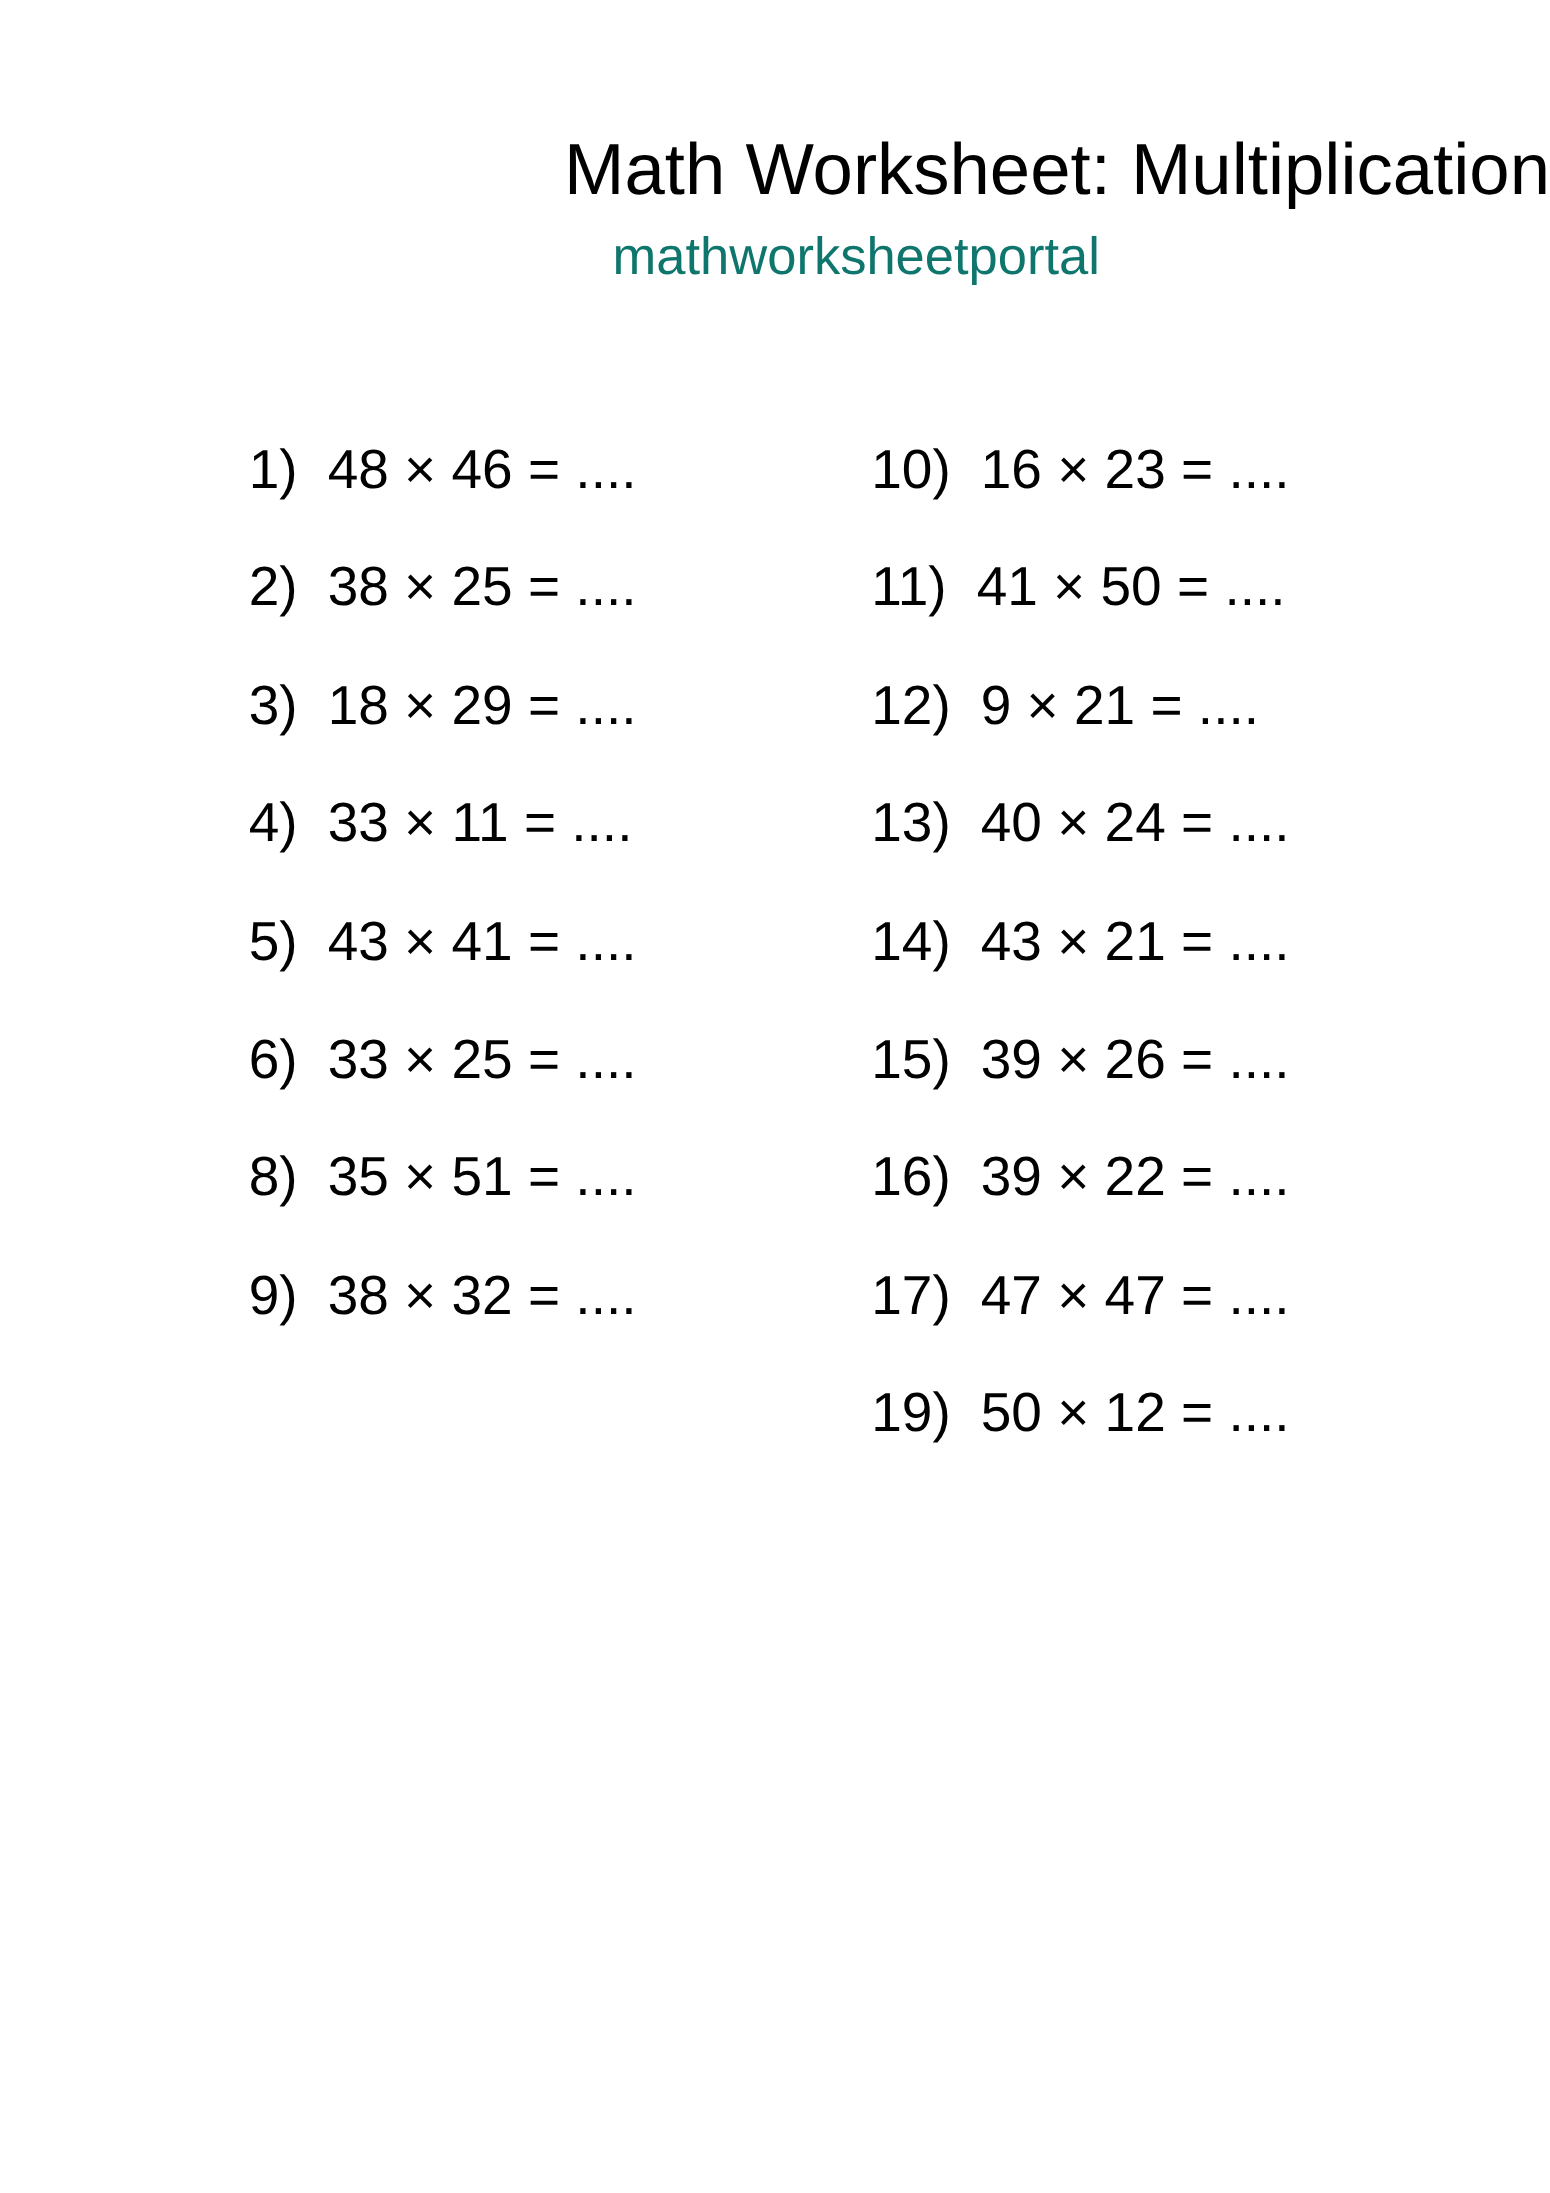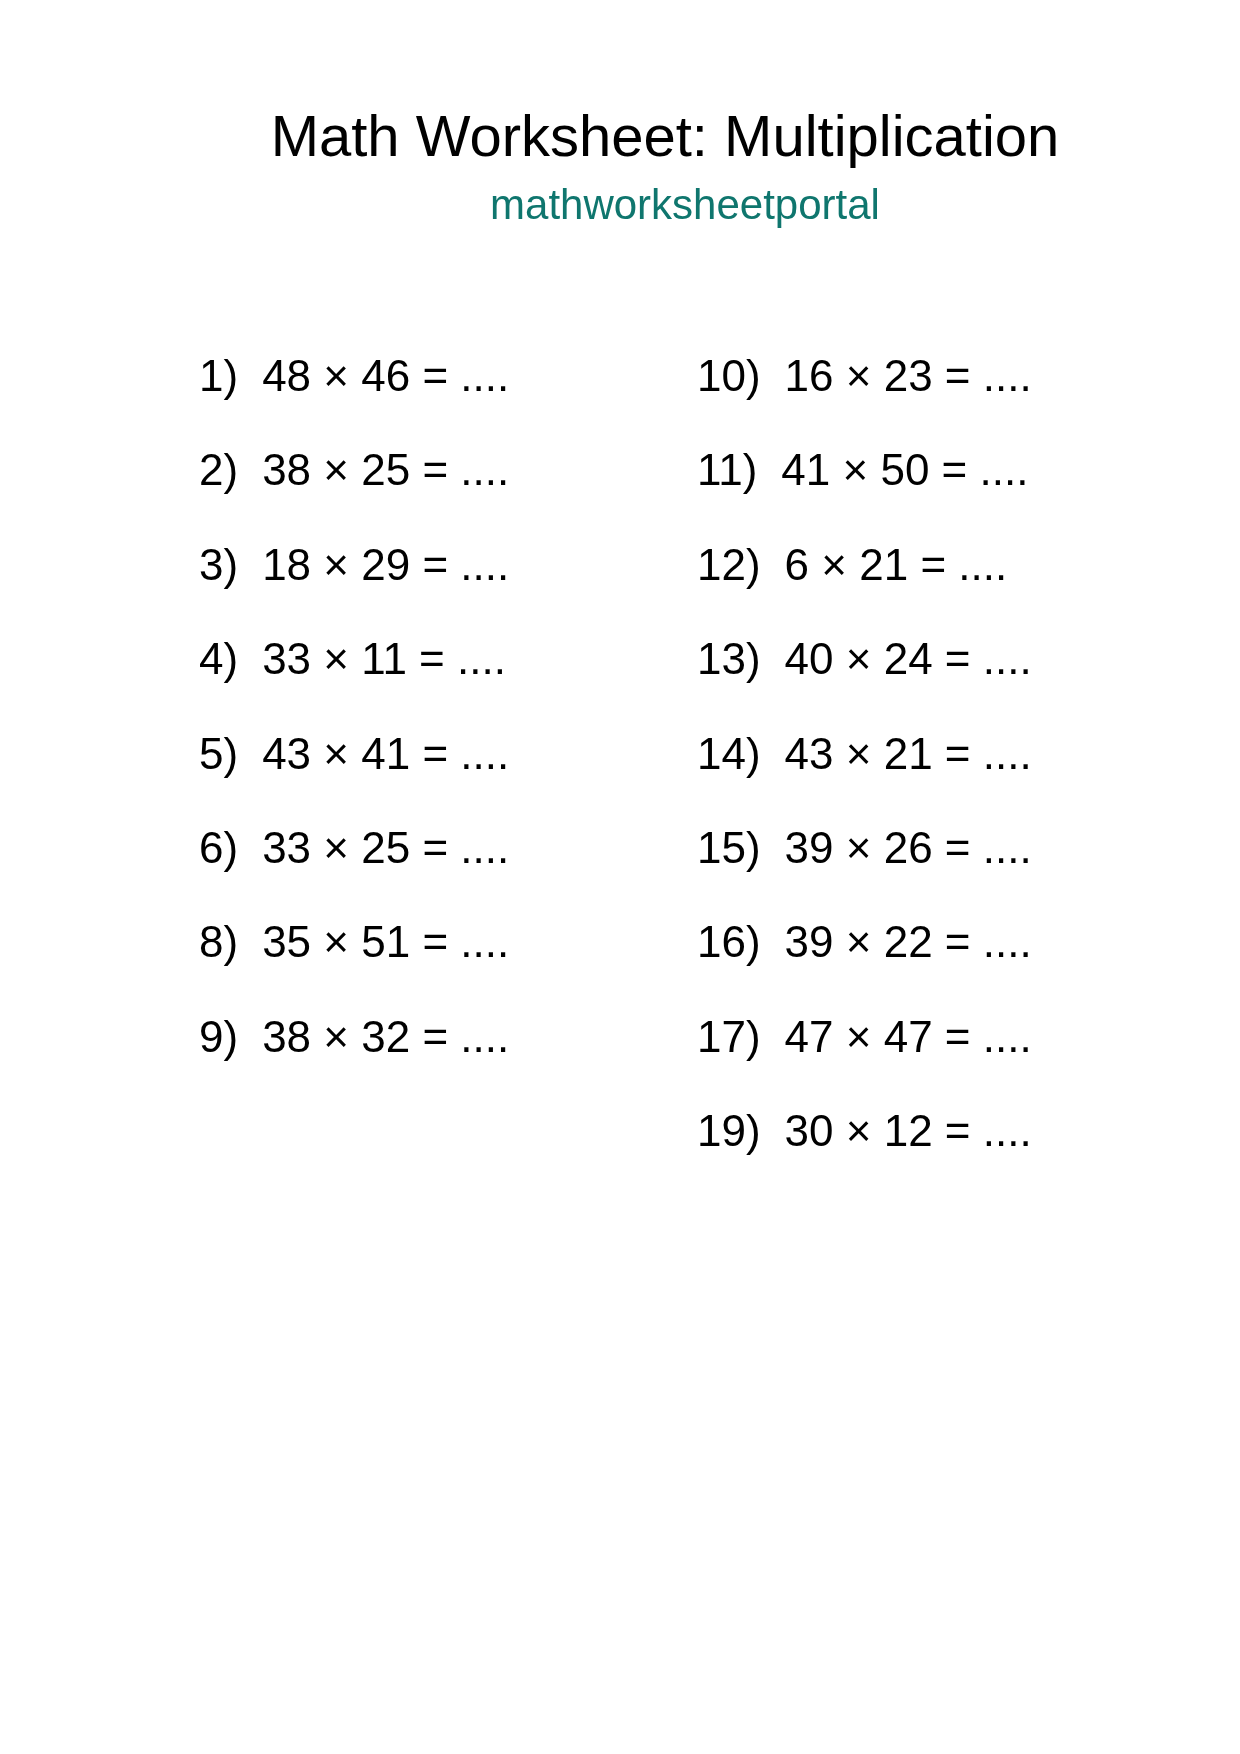--- a/index.html
+++ b/index.html
@@ -22,7 +22,7 @@
       top: 96px;
       padding-left: 90px;
       box-sizing: border-box;
-      text-align: center;
+      text-align: right;
       font-size: 58px;
       line-height: 80px;
       color: #000000;

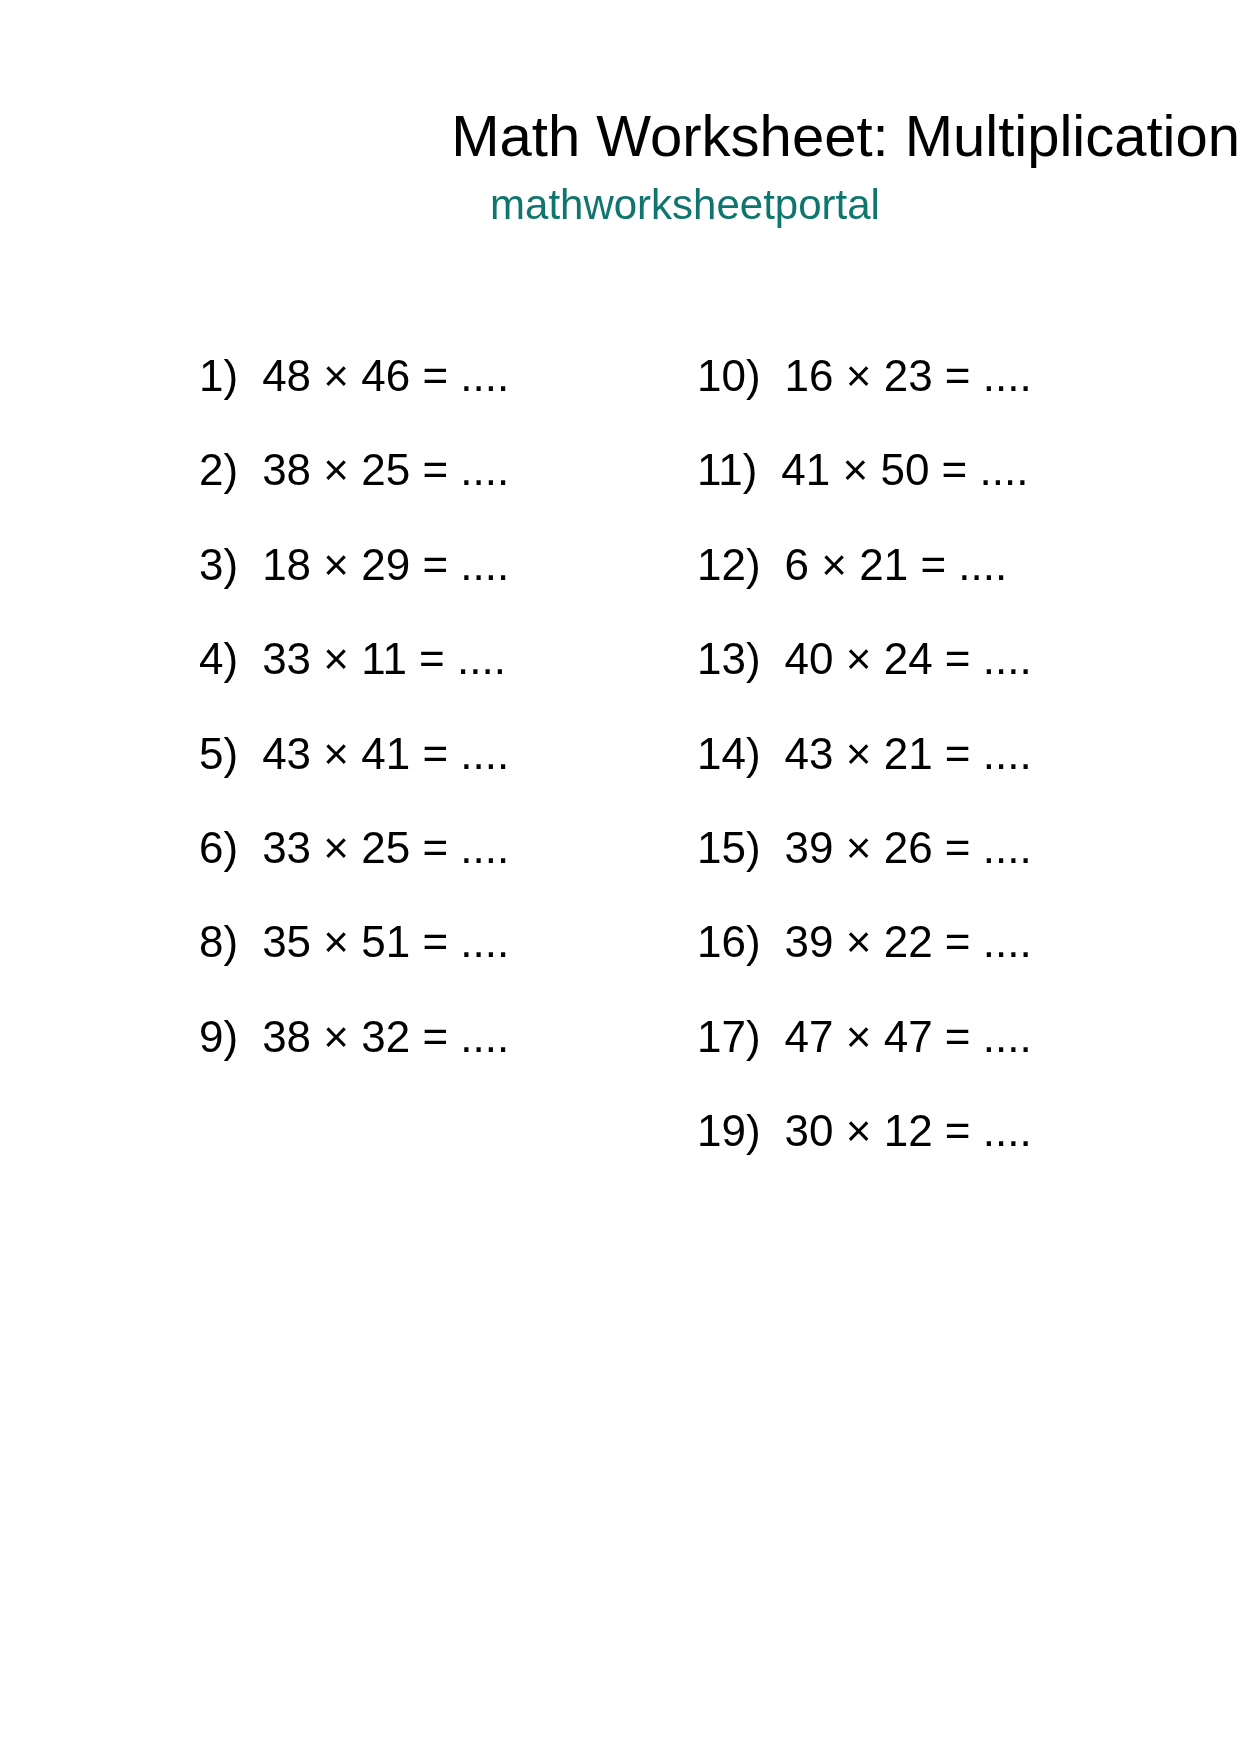--- a/index.html
+++ b/index.html
@@ -82,7 +82,7 @@
   <div class="column col-right">
     <div class="problem"><span class="num">10)</span><span class="gap"></span><span>16 × 23 = ....</span></div>
     <div class="problem"><span class="num">11)</span><span class="gap"></span><span>41 × 50 = ....</span></div>
-    <div class="problem"><span class="num">12)</span><span class="gap"></span><span>6 × 21 = ....</span></div>
+    <div class="problem"><span class="num">12)</span><span class="gap"></span><span>9 × 21 = ....</span></div>
     <div class="problem"><span class="num">13)</span><span class="gap"></span><span>40 × 24 = ....</span></div>
     <div class="problem"><span class="num">14)</span><span class="gap"></span><span>43 × 21 = ....</span></div>
     <div class="problem"><span class="num">15)</span><span class="gap"></span><span>39 × 26 = ....</span></div>

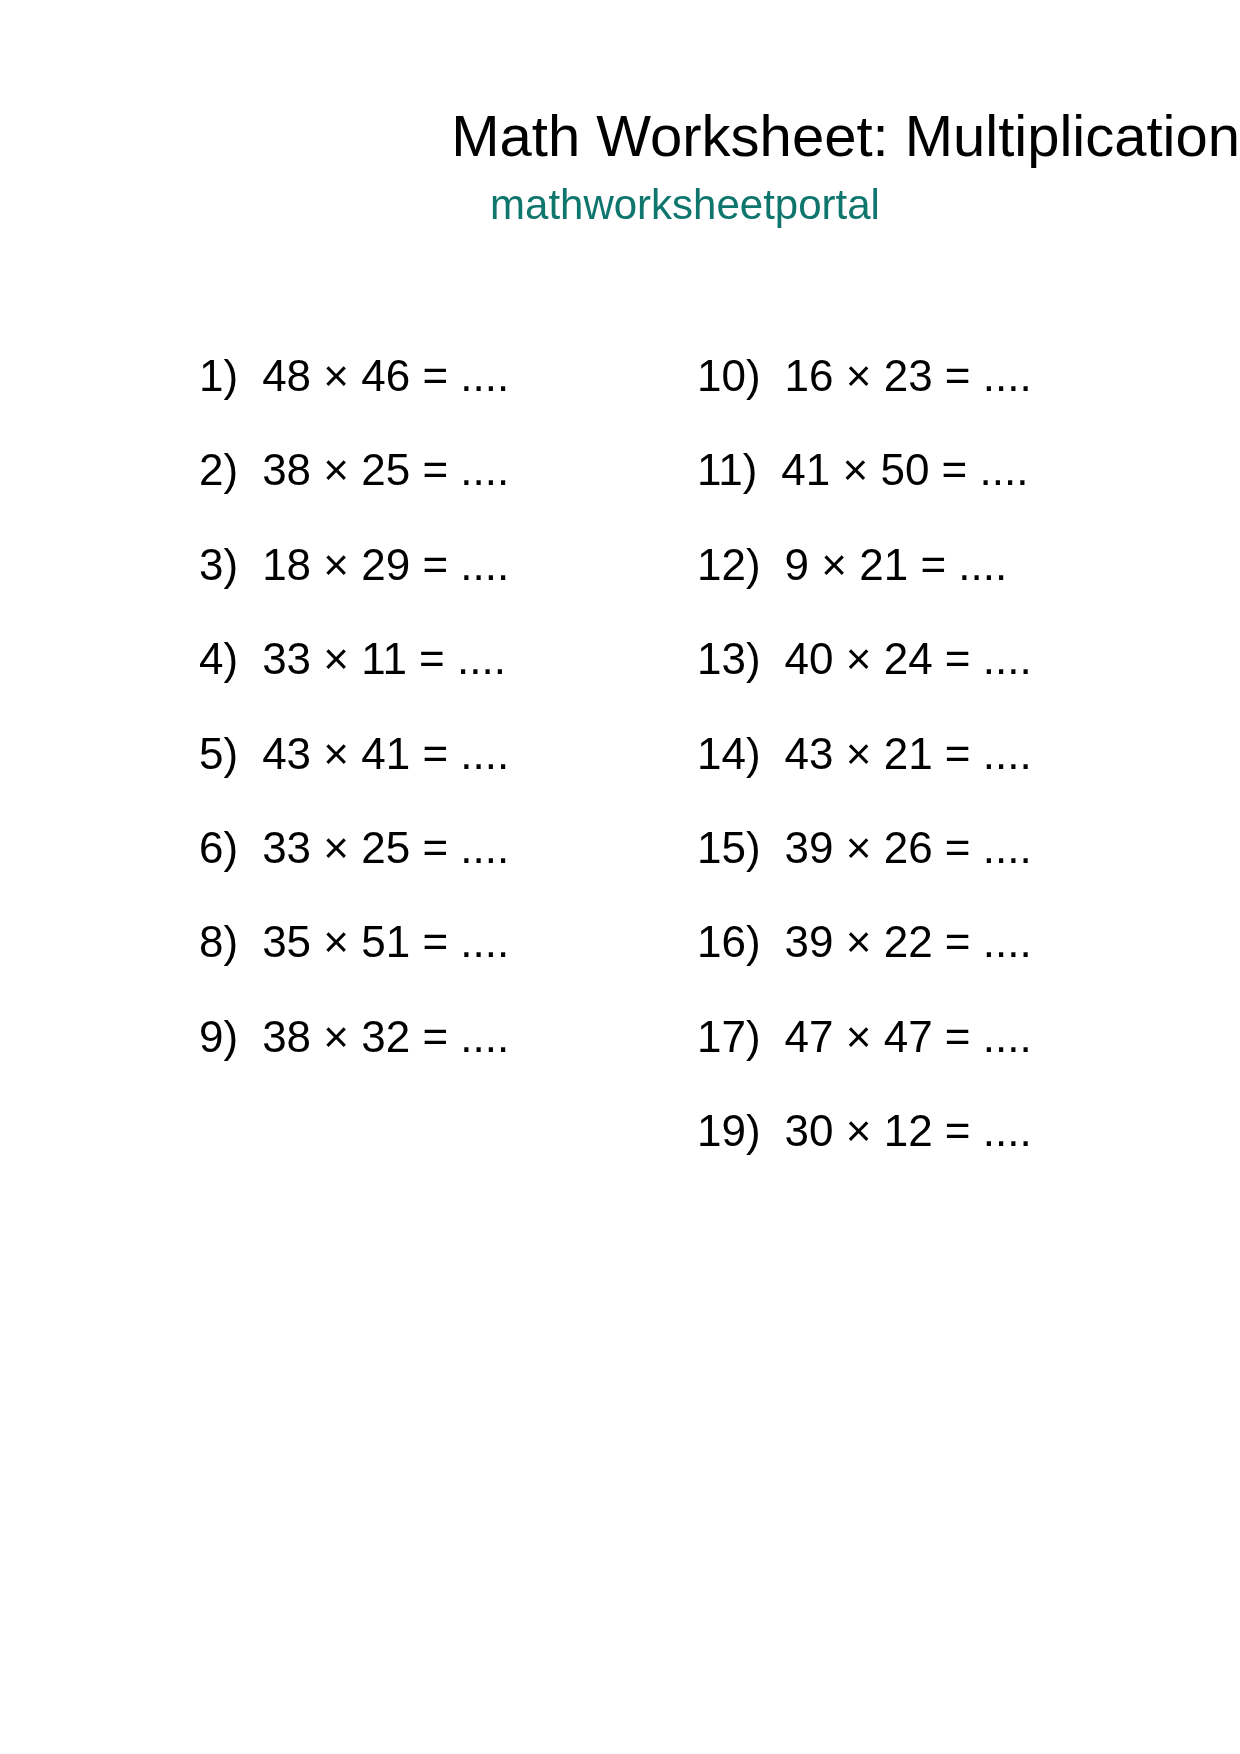--- a/index.html
+++ b/index.html
@@ -88,7 +88,7 @@
     <div class="problem"><span class="num">15)</span><span class="gap"></span><span>39 × 26 = ....</span></div>
     <div class="problem"><span class="num">16)</span><span class="gap"></span><span>39 × 22 = ....</span></div>
     <div class="problem"><span class="num">17)</span><span class="gap"></span><span>47 × 47 = ....</span></div>
-    <div class="problem"><span class="num">19)</span><span class="gap"></span><span>30 × 12 = ....</span></div>
+    <div class="problem"><span class="num">19)</span><span class="gap"></span><span>50 × 12 = ....</span></div>
   </div>
 </div>
 

